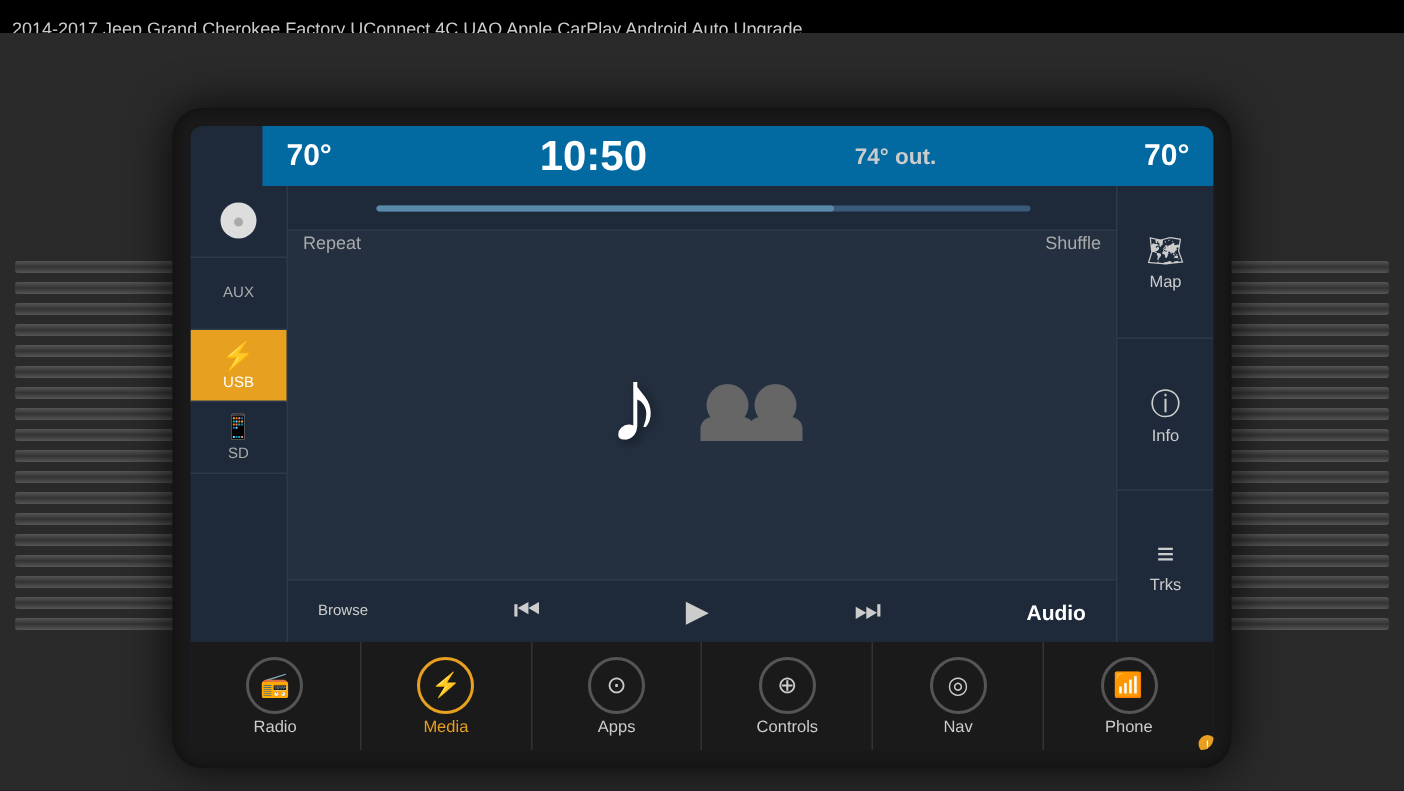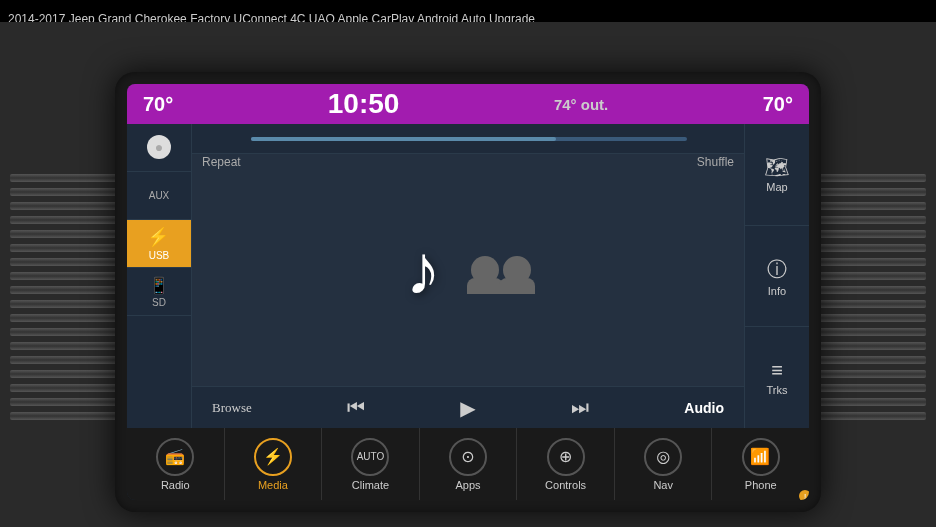--- a/index.html
+++ b/index.html
@@ -89,7 +89,7 @@
 
     
     .status-bar {
-      background: #a21caf;
+      background: #0369a1;
       display: flex;
       align-items: center;
       justify-content: space-between;
@@ -99,6 +99,7 @@
       font-weight: bold;
       height: 40px;
       flex-shrink: 0;
+      margin-left: 48px;
     }
     .status-bar .temp-left, .status-bar .temp-right {
       font-size: 20px;

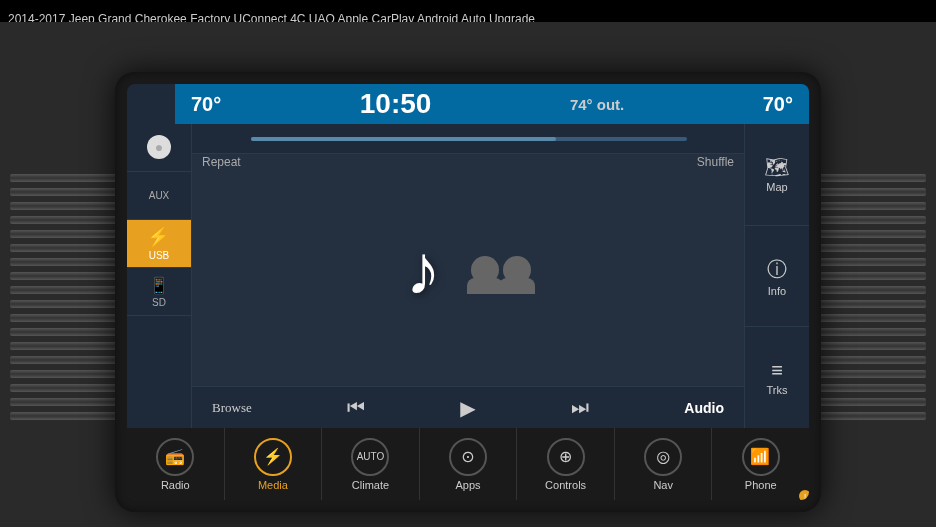--- a/index.html
+++ b/index.html
@@ -273,8 +273,7 @@
     }
     .transport-btn.browse {
       color: #ccc;
-      font-size: 13px;
-      font-family: Liberation Serif, serif;
+      font-size: 10px;
     }
     .transport-btn.audio-label {
       font-size: 14px;

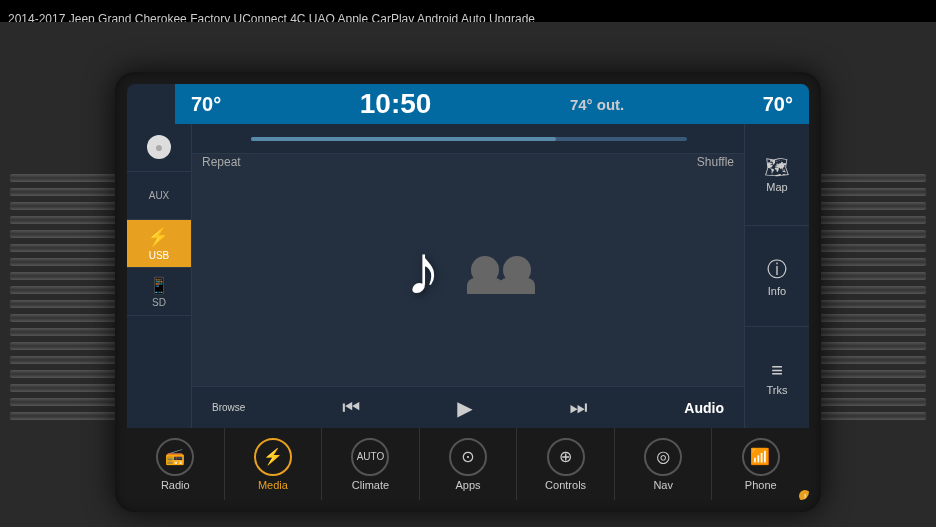--- a/index.html
+++ b/index.html
@@ -510,12 +510,6 @@
           <span class="nav-label">Media</span>
         </div>
 
-        <div class="nav-btn">
-          <div class="nav-icon-wrap">
-            <span style="font-size:10px;">AUTO</span>
-          </div>
-          <span class="nav-label">Climate</span>
-        </div>
 
         <div class="nav-btn">
           <div class="nav-icon-wrap">

